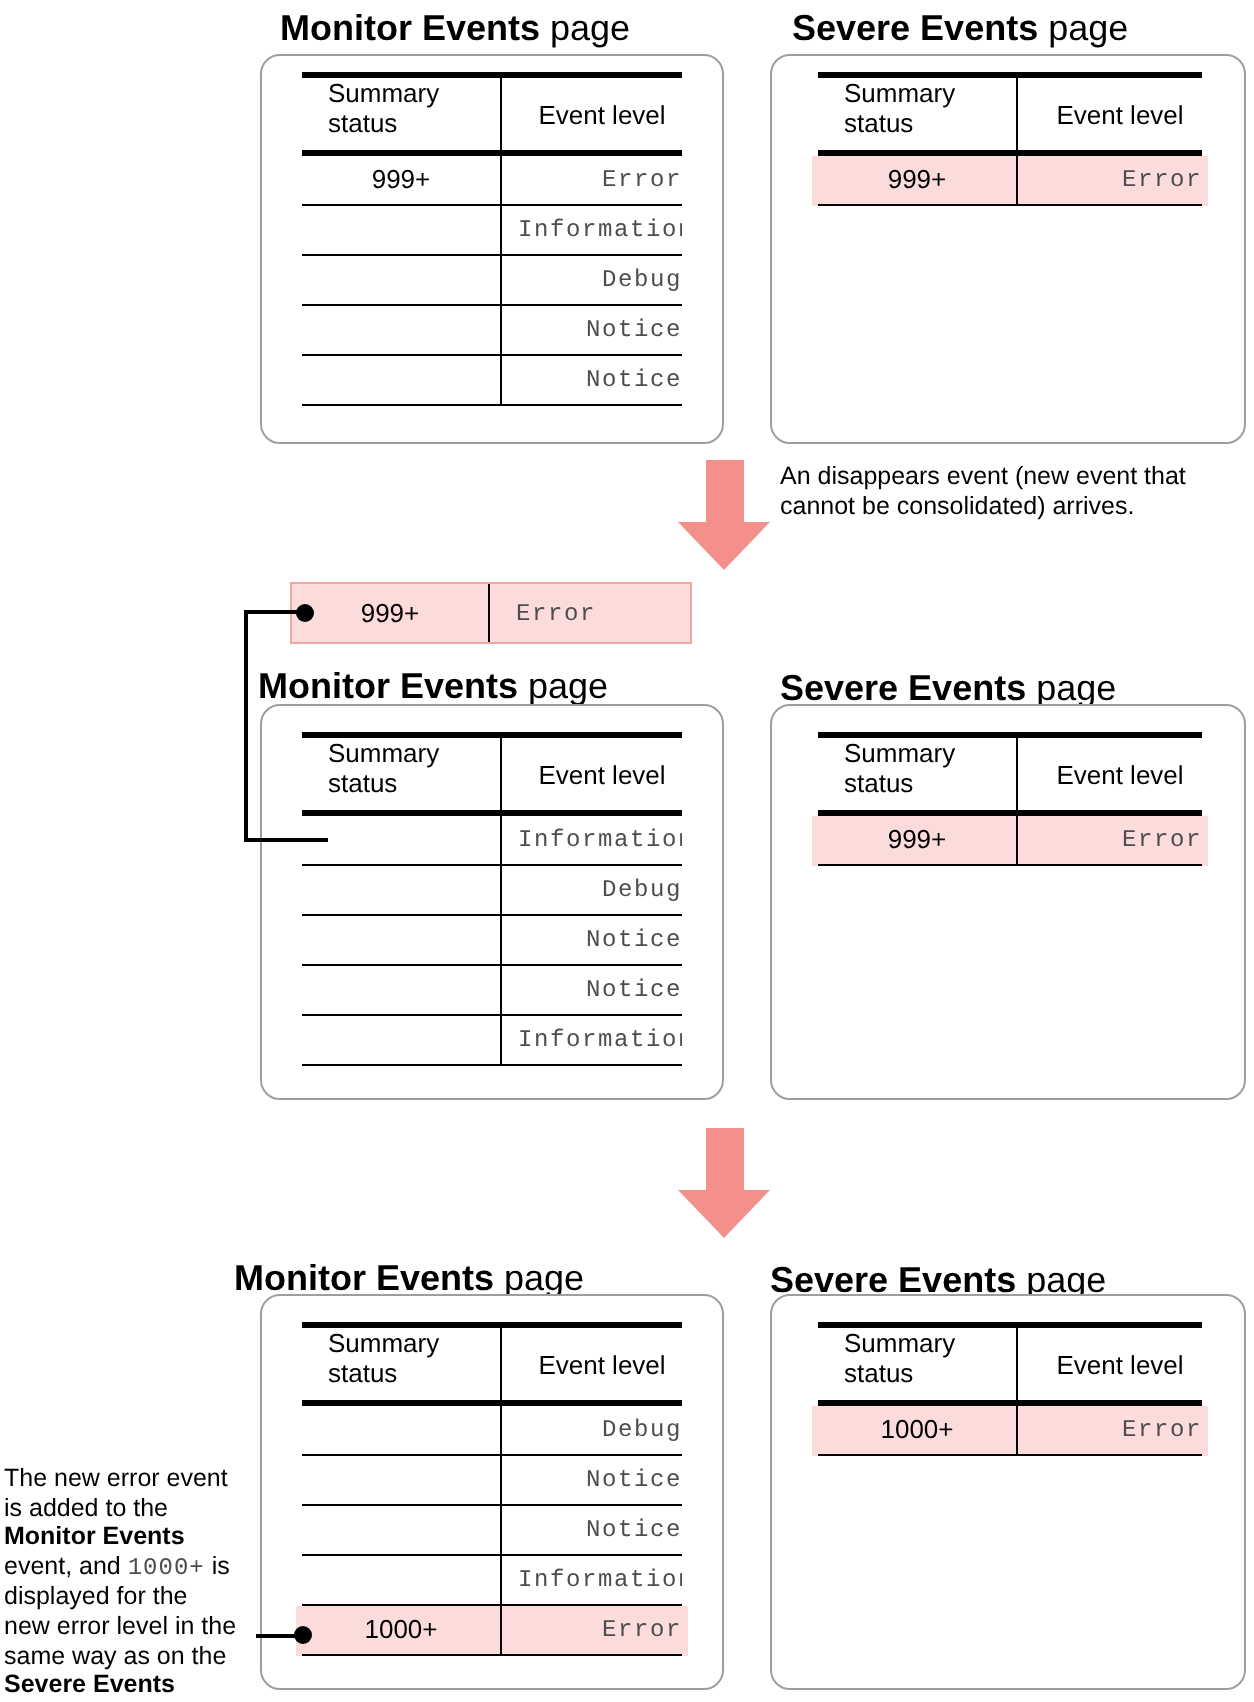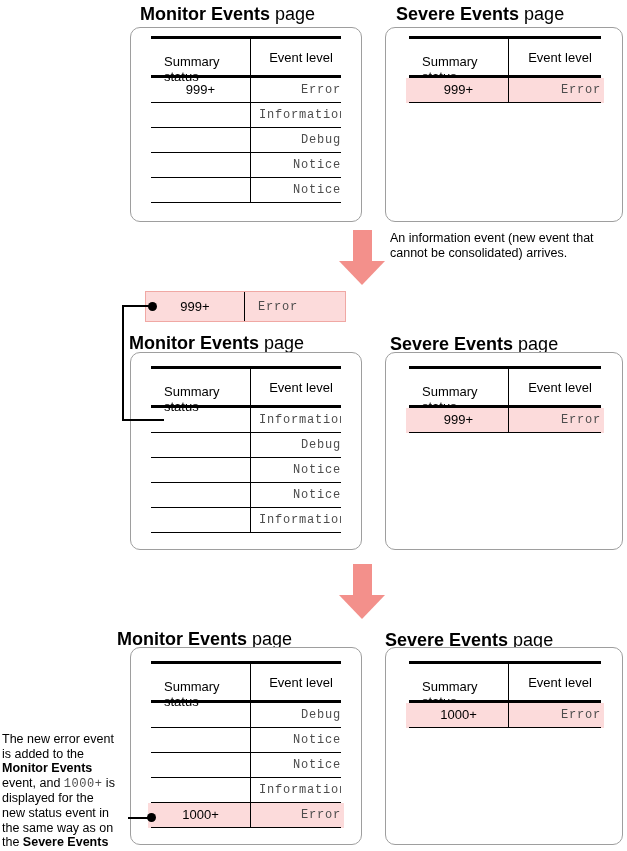--- a/index.html
+++ b/index.html
@@ -20,7 +20,7 @@
   .row.head { height:39px; border-bottom:3px solid #000; }
   .c1 { width:100px; box-sizing:border-box; border-right:1px solid #000; }
   .c2 { flex:1; box-sizing:border-box; min-width:0;text-align:right; }
-  .head .c1 { font-size:13px; line-height:15px; padding:15px 0 0 13px; }
+  .head .c1 { font-size:13px; line-height:15px; padding:0 0 0 13px; }
   .head .c1 span { display:inline-block; width:64px; }
   .head .c2 { font-size:13px; display:flex; align-items:center;
               justify-content:center; padding-left:10px; }

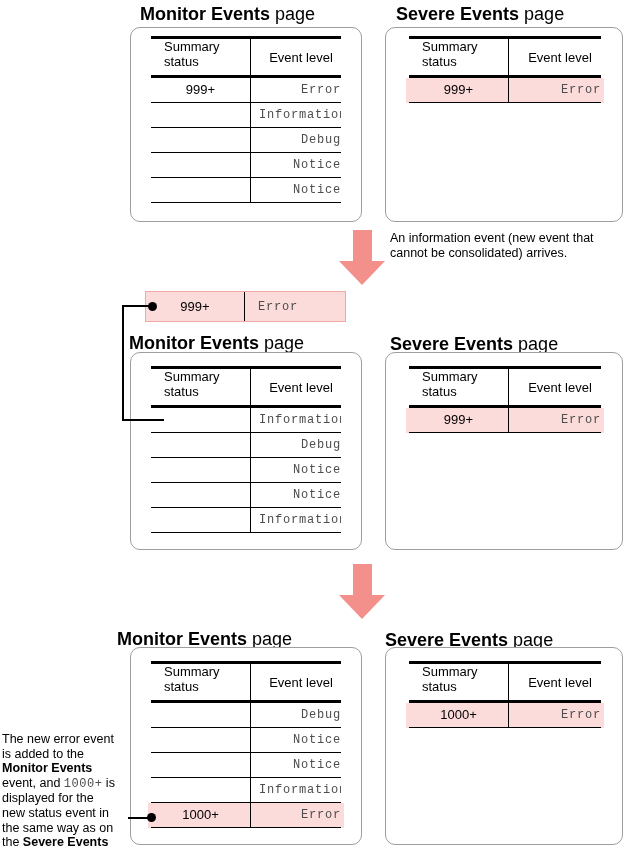--- a/index.html
+++ b/index.html
@@ -108,7 +108,7 @@
     <div class="stem"></div>
     <div class="tip"></div>
   </div>
-  <div class="caption" style="left:390px;top:231px;width:232px">An information event (new event that cannot be consolidated) arrives.</div>
+  <div class="caption" style="left:390px;top:231px;width:232px">An disappears event (new event that cannot be consolidated) arrives.</div>
 
   <div class="float-row" style="left:145px;top:291px;width:201px;height:31px">
     <div class="fr-status">999+</div>

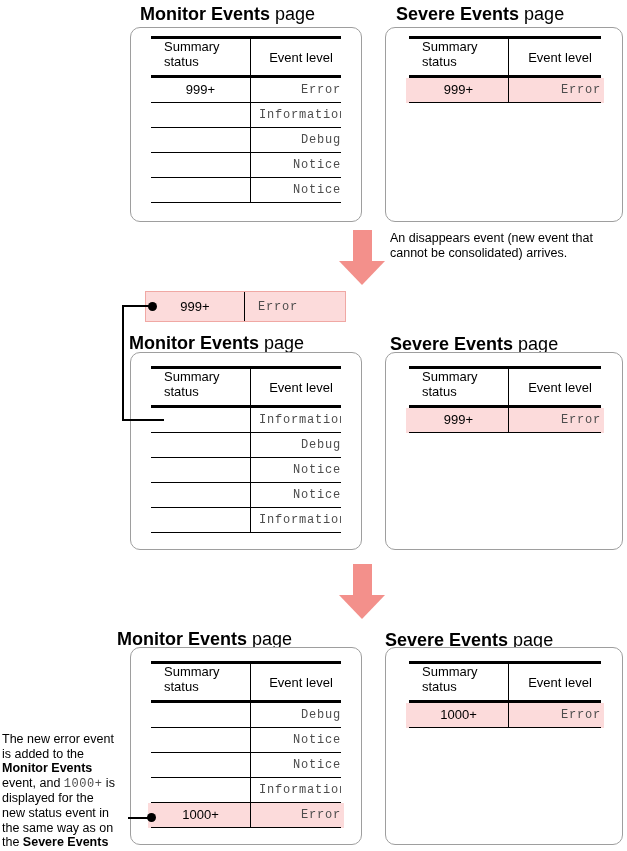--- a/index.html
+++ b/index.html
@@ -211,7 +211,7 @@
     </div>
   </div>
 
-  <div class="annotation" style="left:2px;top:732px;width:118px"><span>The new error event is added to the </span><span class="b">Monitor Events</span><span> event, and </span><span class="mono-inline">1000+</span><span> is displayed for the new status event in the same way as on the </span><span class="b">Severe Events</span><span> page.</span></div>
+  <div class="annotation" style="left:2px;top:732px;width:118px"><span>The new error event is added to the </span><span class="b">Monitor Events</span><span> event, and </span><span class="mono-inline">1000+</span><span> is displayed for the new error level in the same way as on the </span><span class="b">Severe Events</span><span> page.</span></div>
 
   <div class="cline" style="left:122px;top:305px;width:28px;height:2px"></div>
   <div class="cline" style="left:122px;top:305px;width:2px;height:116px"></div>

